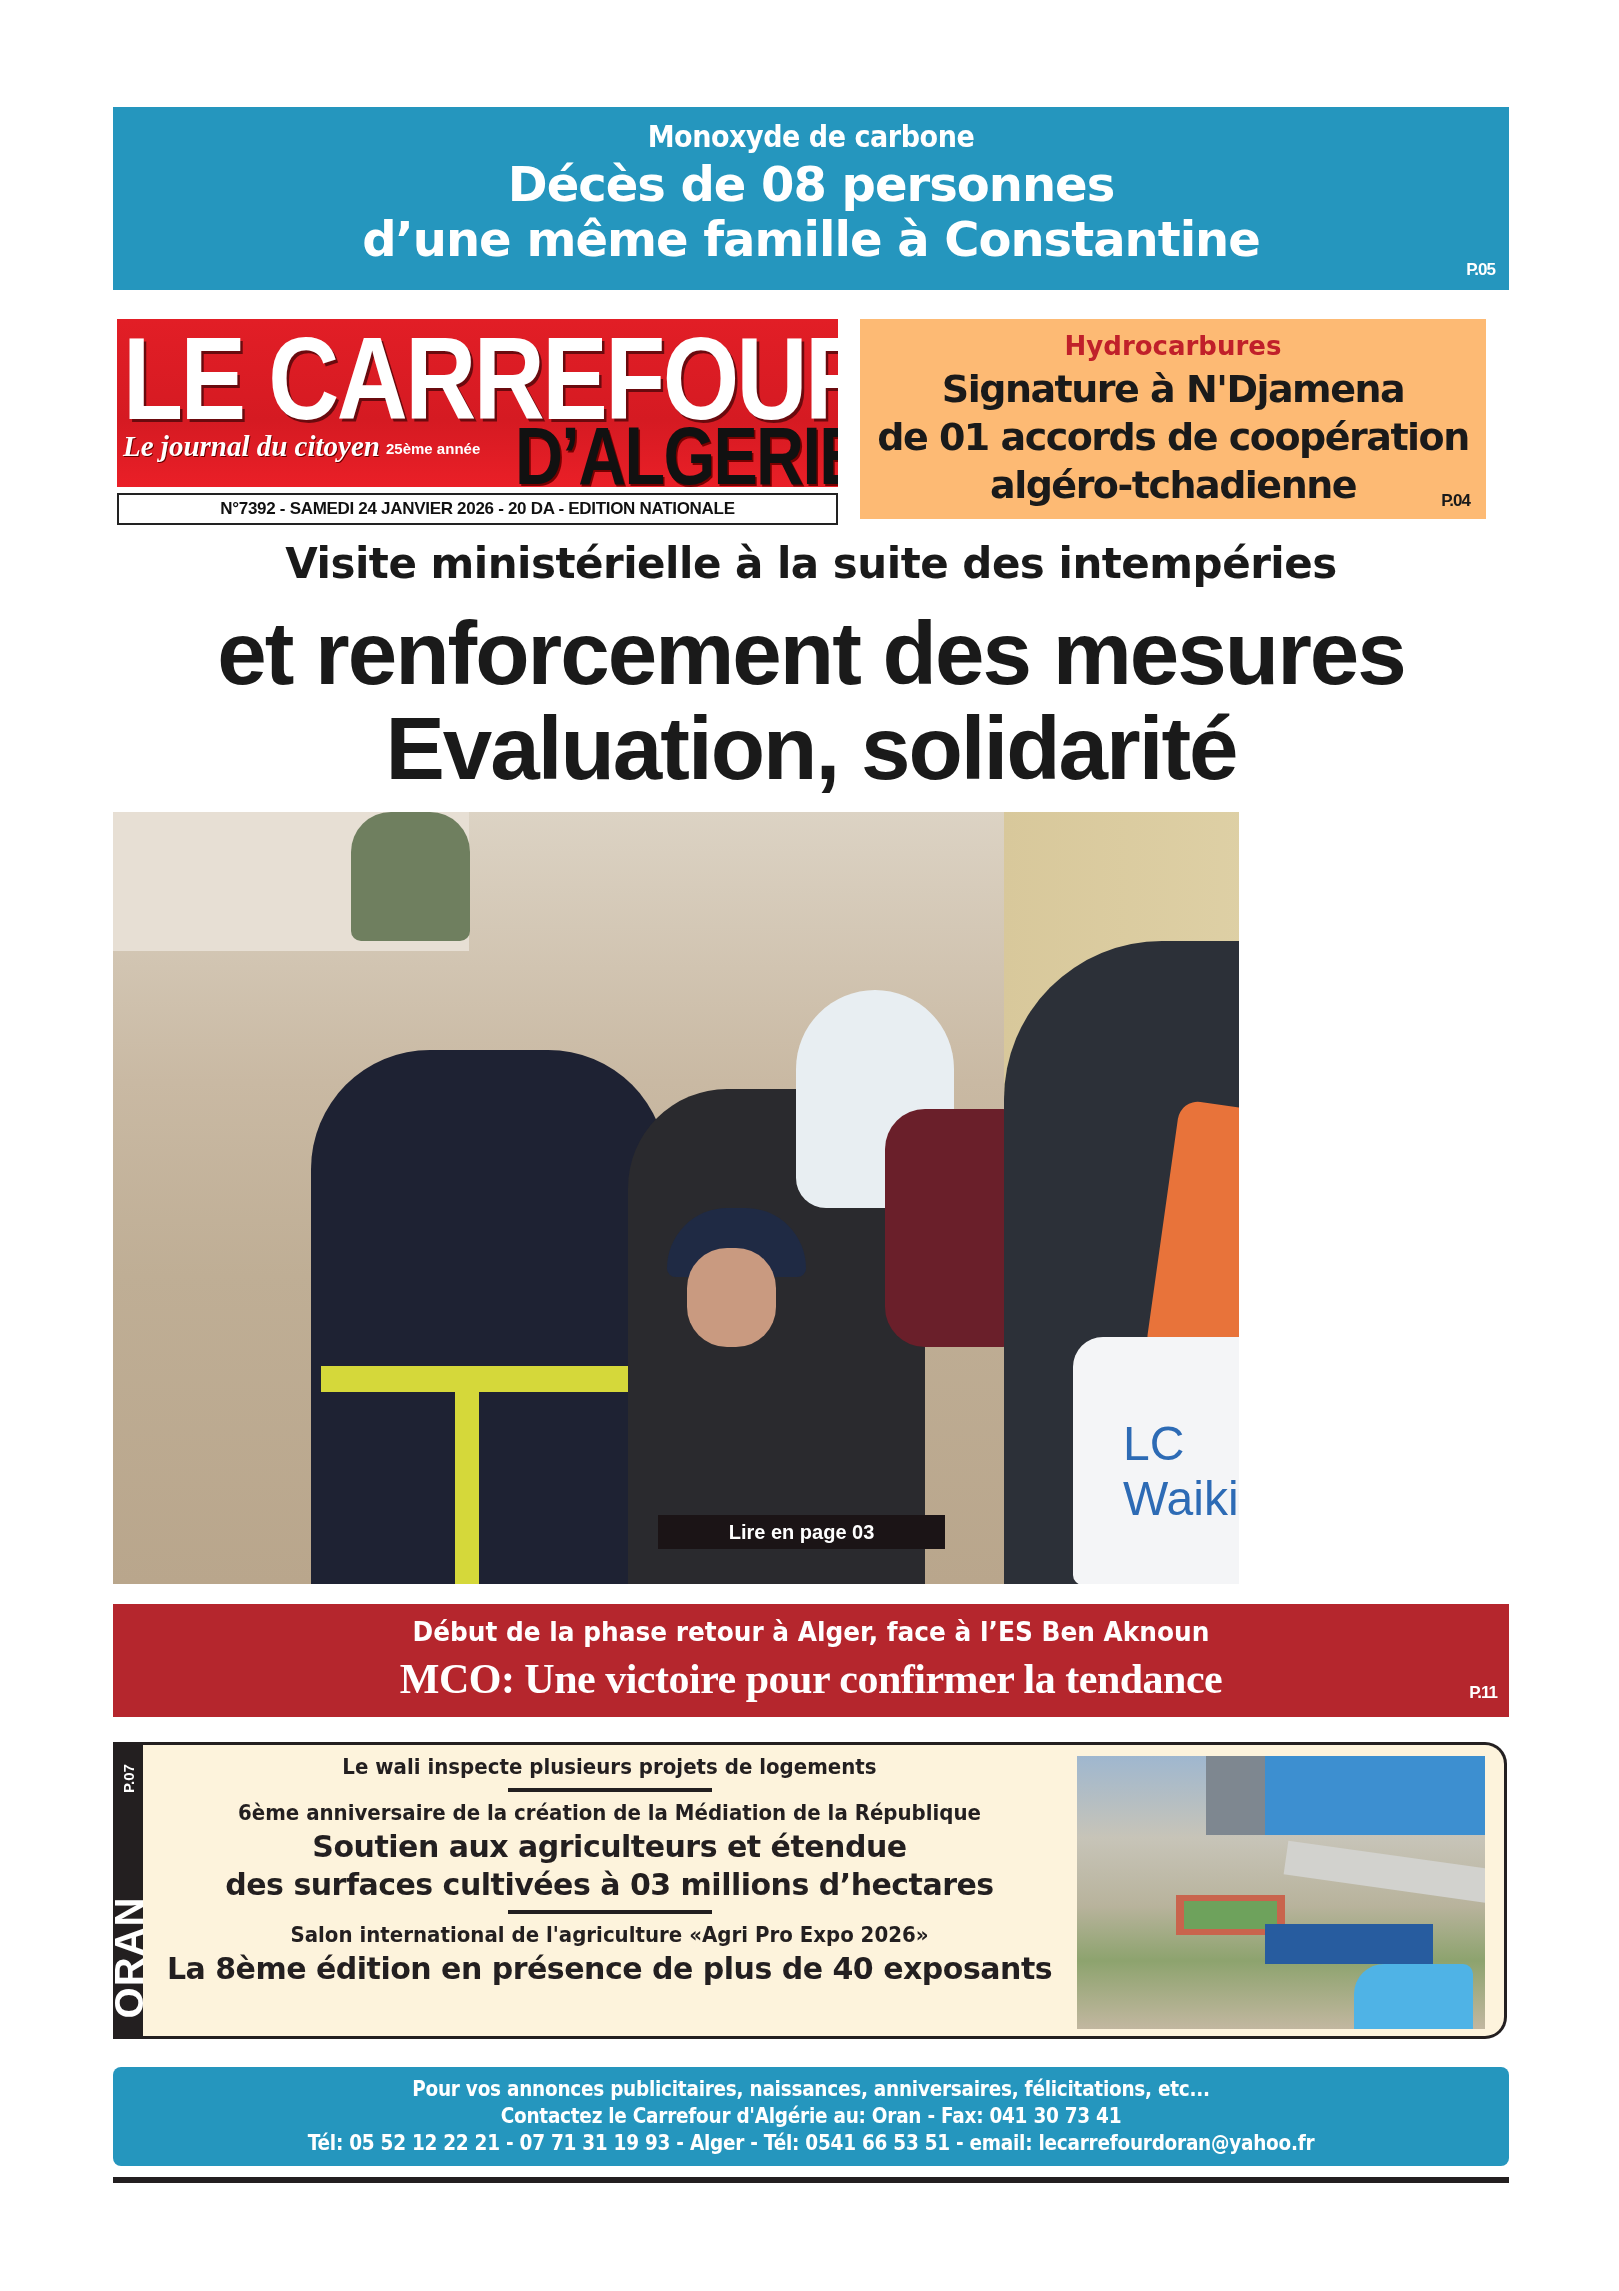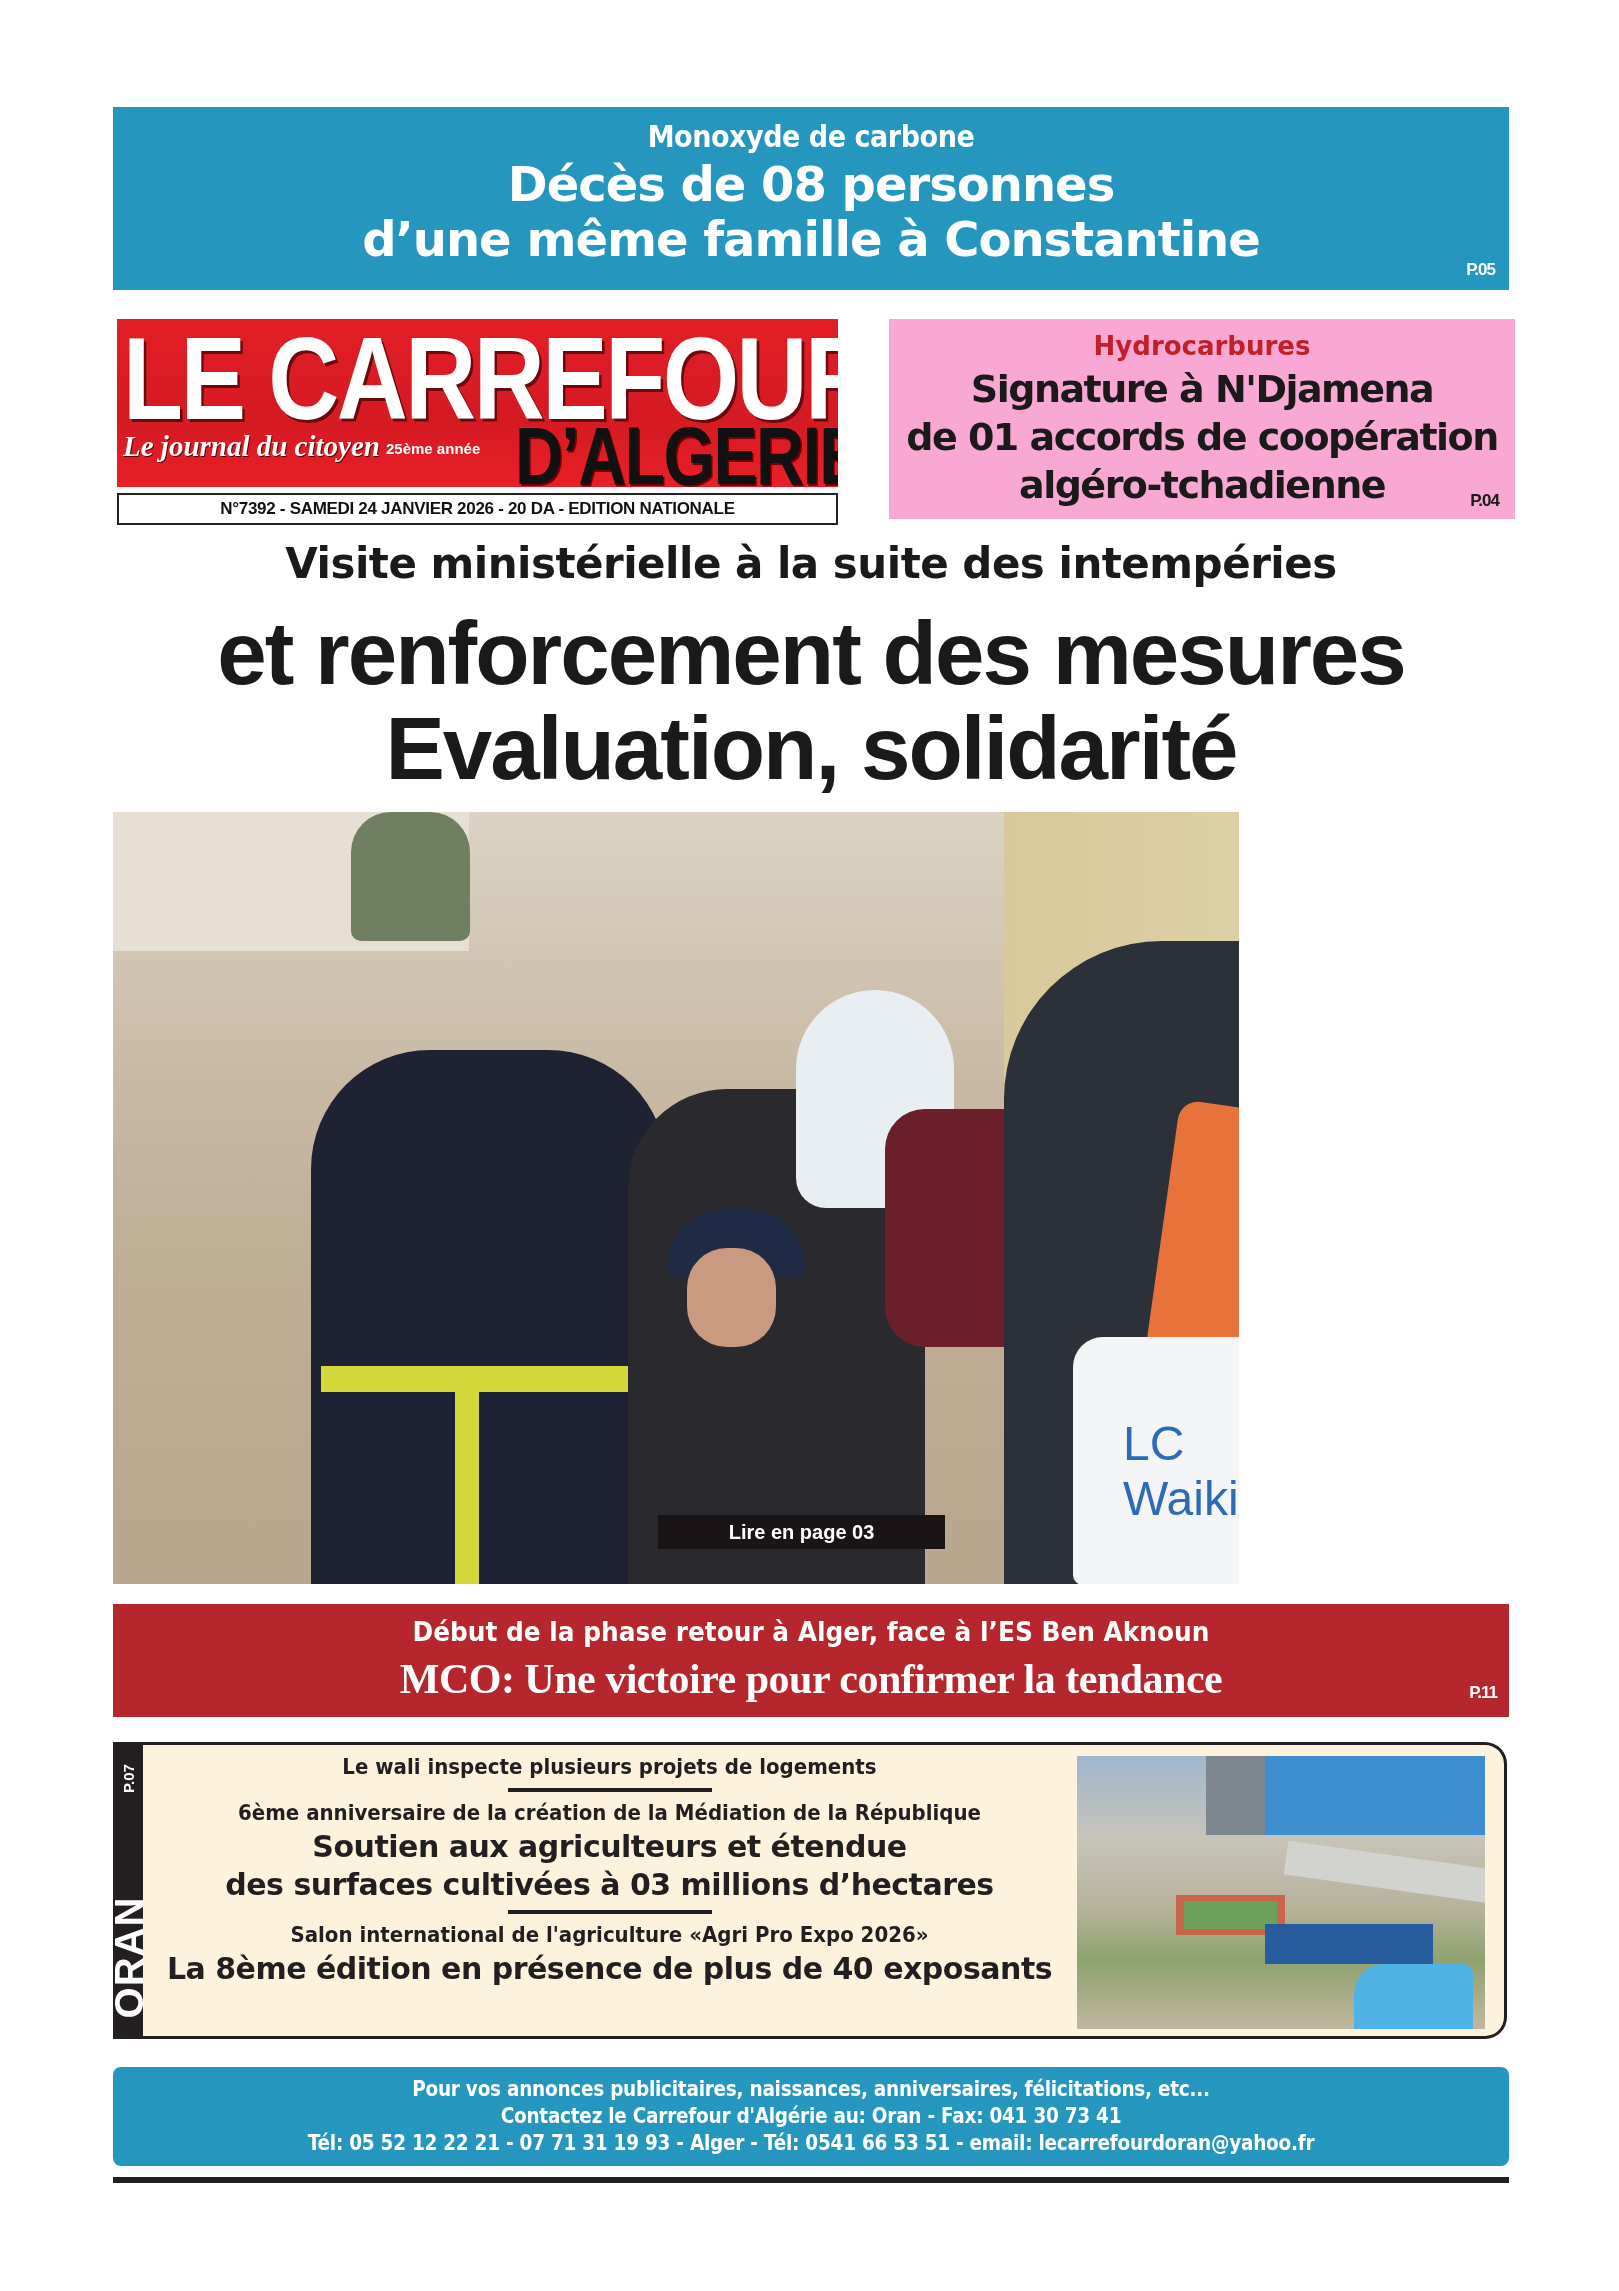--- a/index.html
+++ b/index.html
@@ -21,7 +21,7 @@
   .issue-box { left: 117px; top: 493px; width: 717px; height: 28px; border: 2px solid #222; text-align: center; font-family: "Liberation Sans", sans-serif; font-weight: bold; font-size: 17px; line-height: 28px; color: #111; letter-spacing: -0.3px; }
 
   
-  .hydro-box { left: 889px; top: 319px; width: 626px; height: 200px; background: #f9a8d4; text-align: center; }
+  .hydro-box { left: 860px; top: 319px; width: 626px; height: 200px; background: #fdba74; text-align: center; }
   .hydro-kicker { position: absolute; left: 0; right: 0; top: 12px; color: #c0202a; font-family: "DejaVu Sans", sans-serif; font-weight: bold; font-size: 26px; }
   .hydro-title { position: absolute; left: 0; right: 0; top: 46px; color: #1a1a1a; font-family: "DejaVu Sans", sans-serif; font-weight: bold; font-size: 38px; line-height: 48px; letter-spacing: -1.5px; }
 

